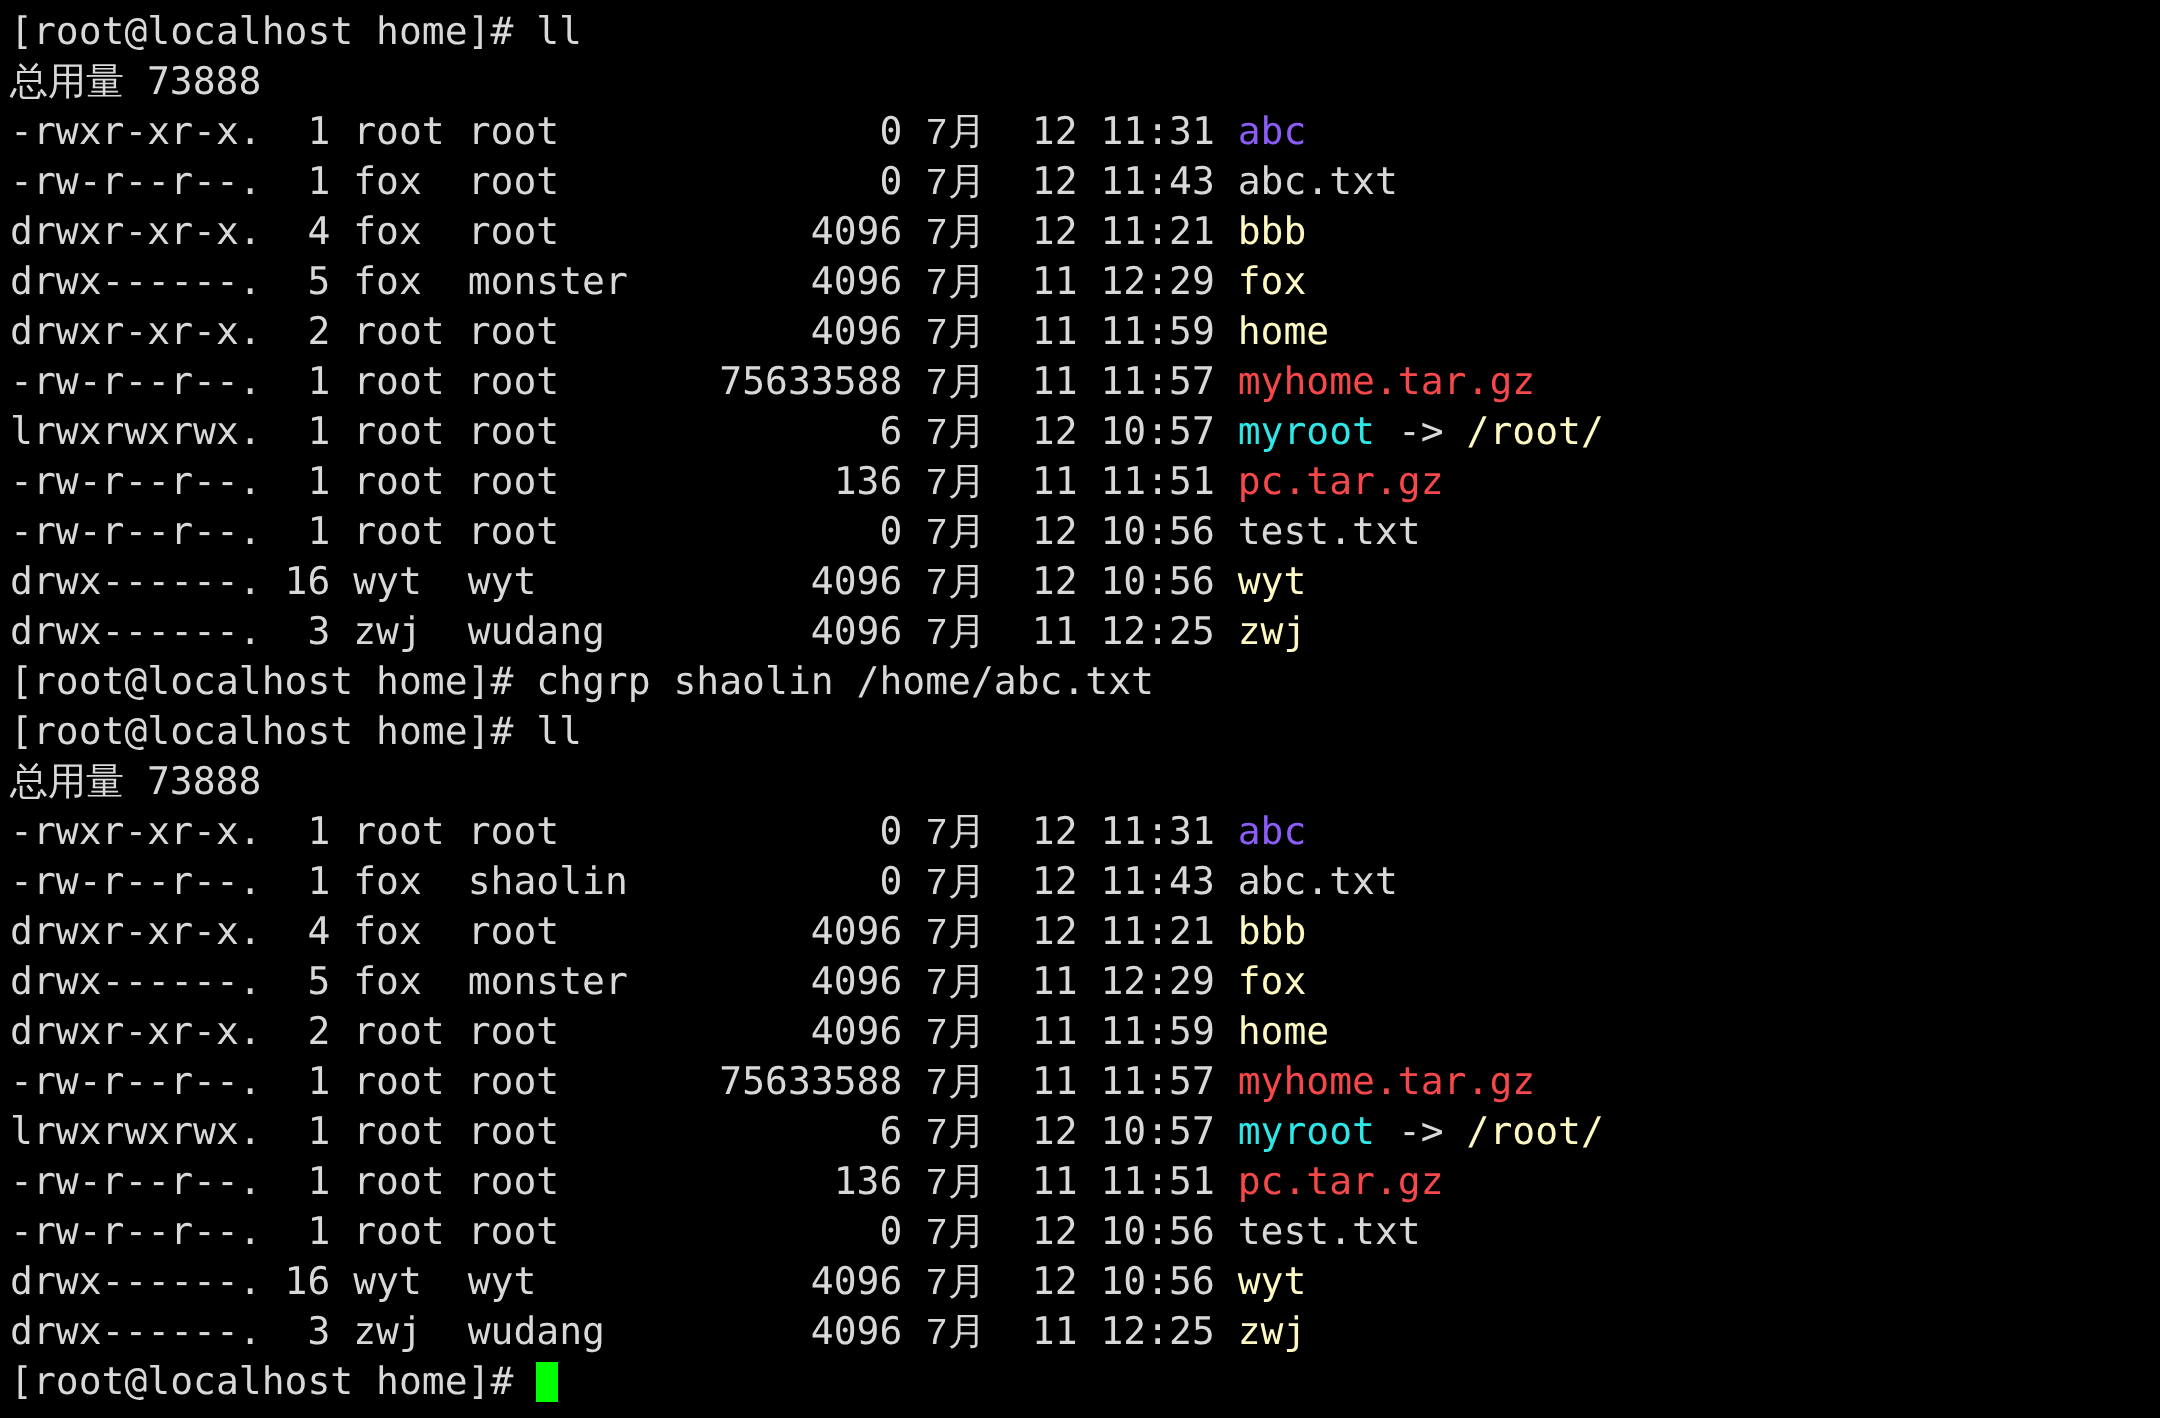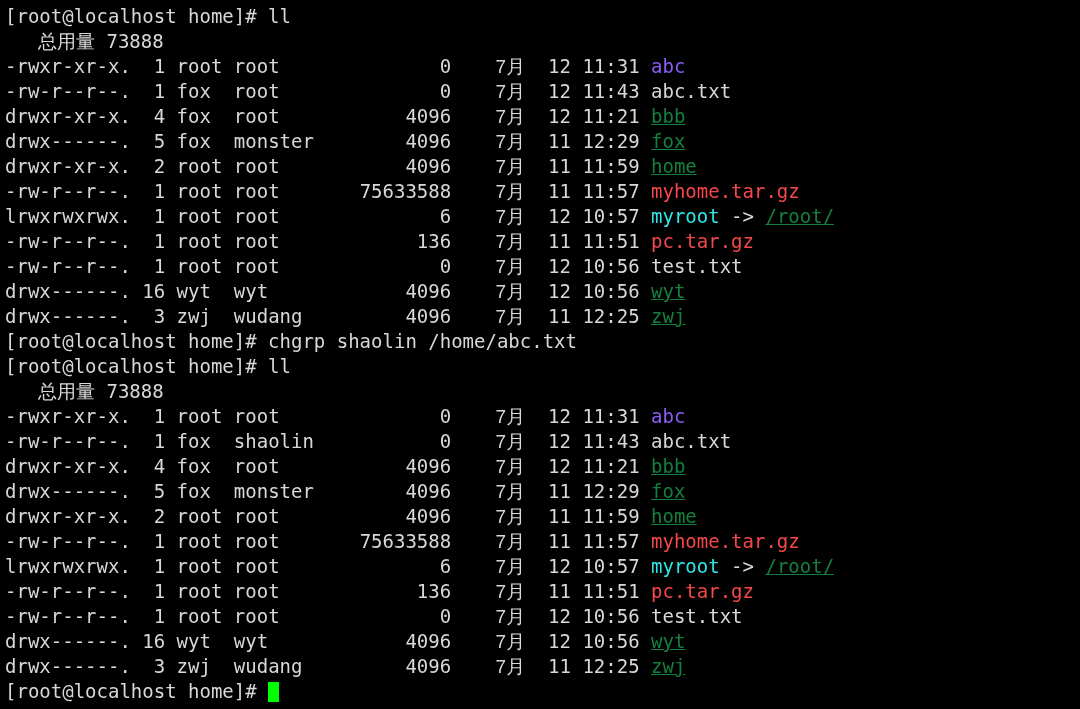--- a/index.html
+++ b/index.html
@@ -47,9 +47,8 @@
     vertical-align: -4px;
   }
   .cjk {
-    font-family: Liberation Sans, sans-serif;
+    font-family: Liberation Mono, monospace;
     font-size: 19px;
-    margin-left: 33px;
   }
 </style>
 </head>

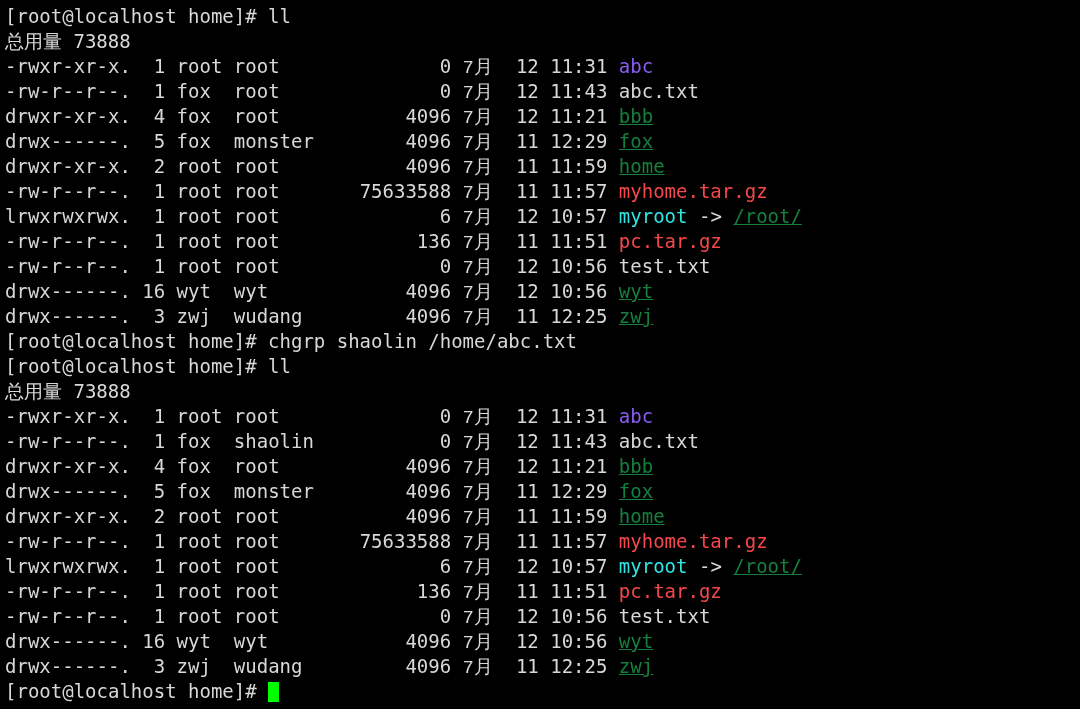--- a/index.html
+++ b/index.html
@@ -35,7 +35,7 @@
   }
   .seg { white-space: pre; font-family: inherit; }
   .c-default { color: #d8d8d8; }
-  .c-dir     { color: #15803d; text-decoration: underline; }
+  .c-dir     { color: #fef9c3; }
   .c-exec    { color: #8b5cf6; }
   .c-archive { color: #f6484b; margin-top: 38px; }
   .c-link    { color: #2ee6e6; }

